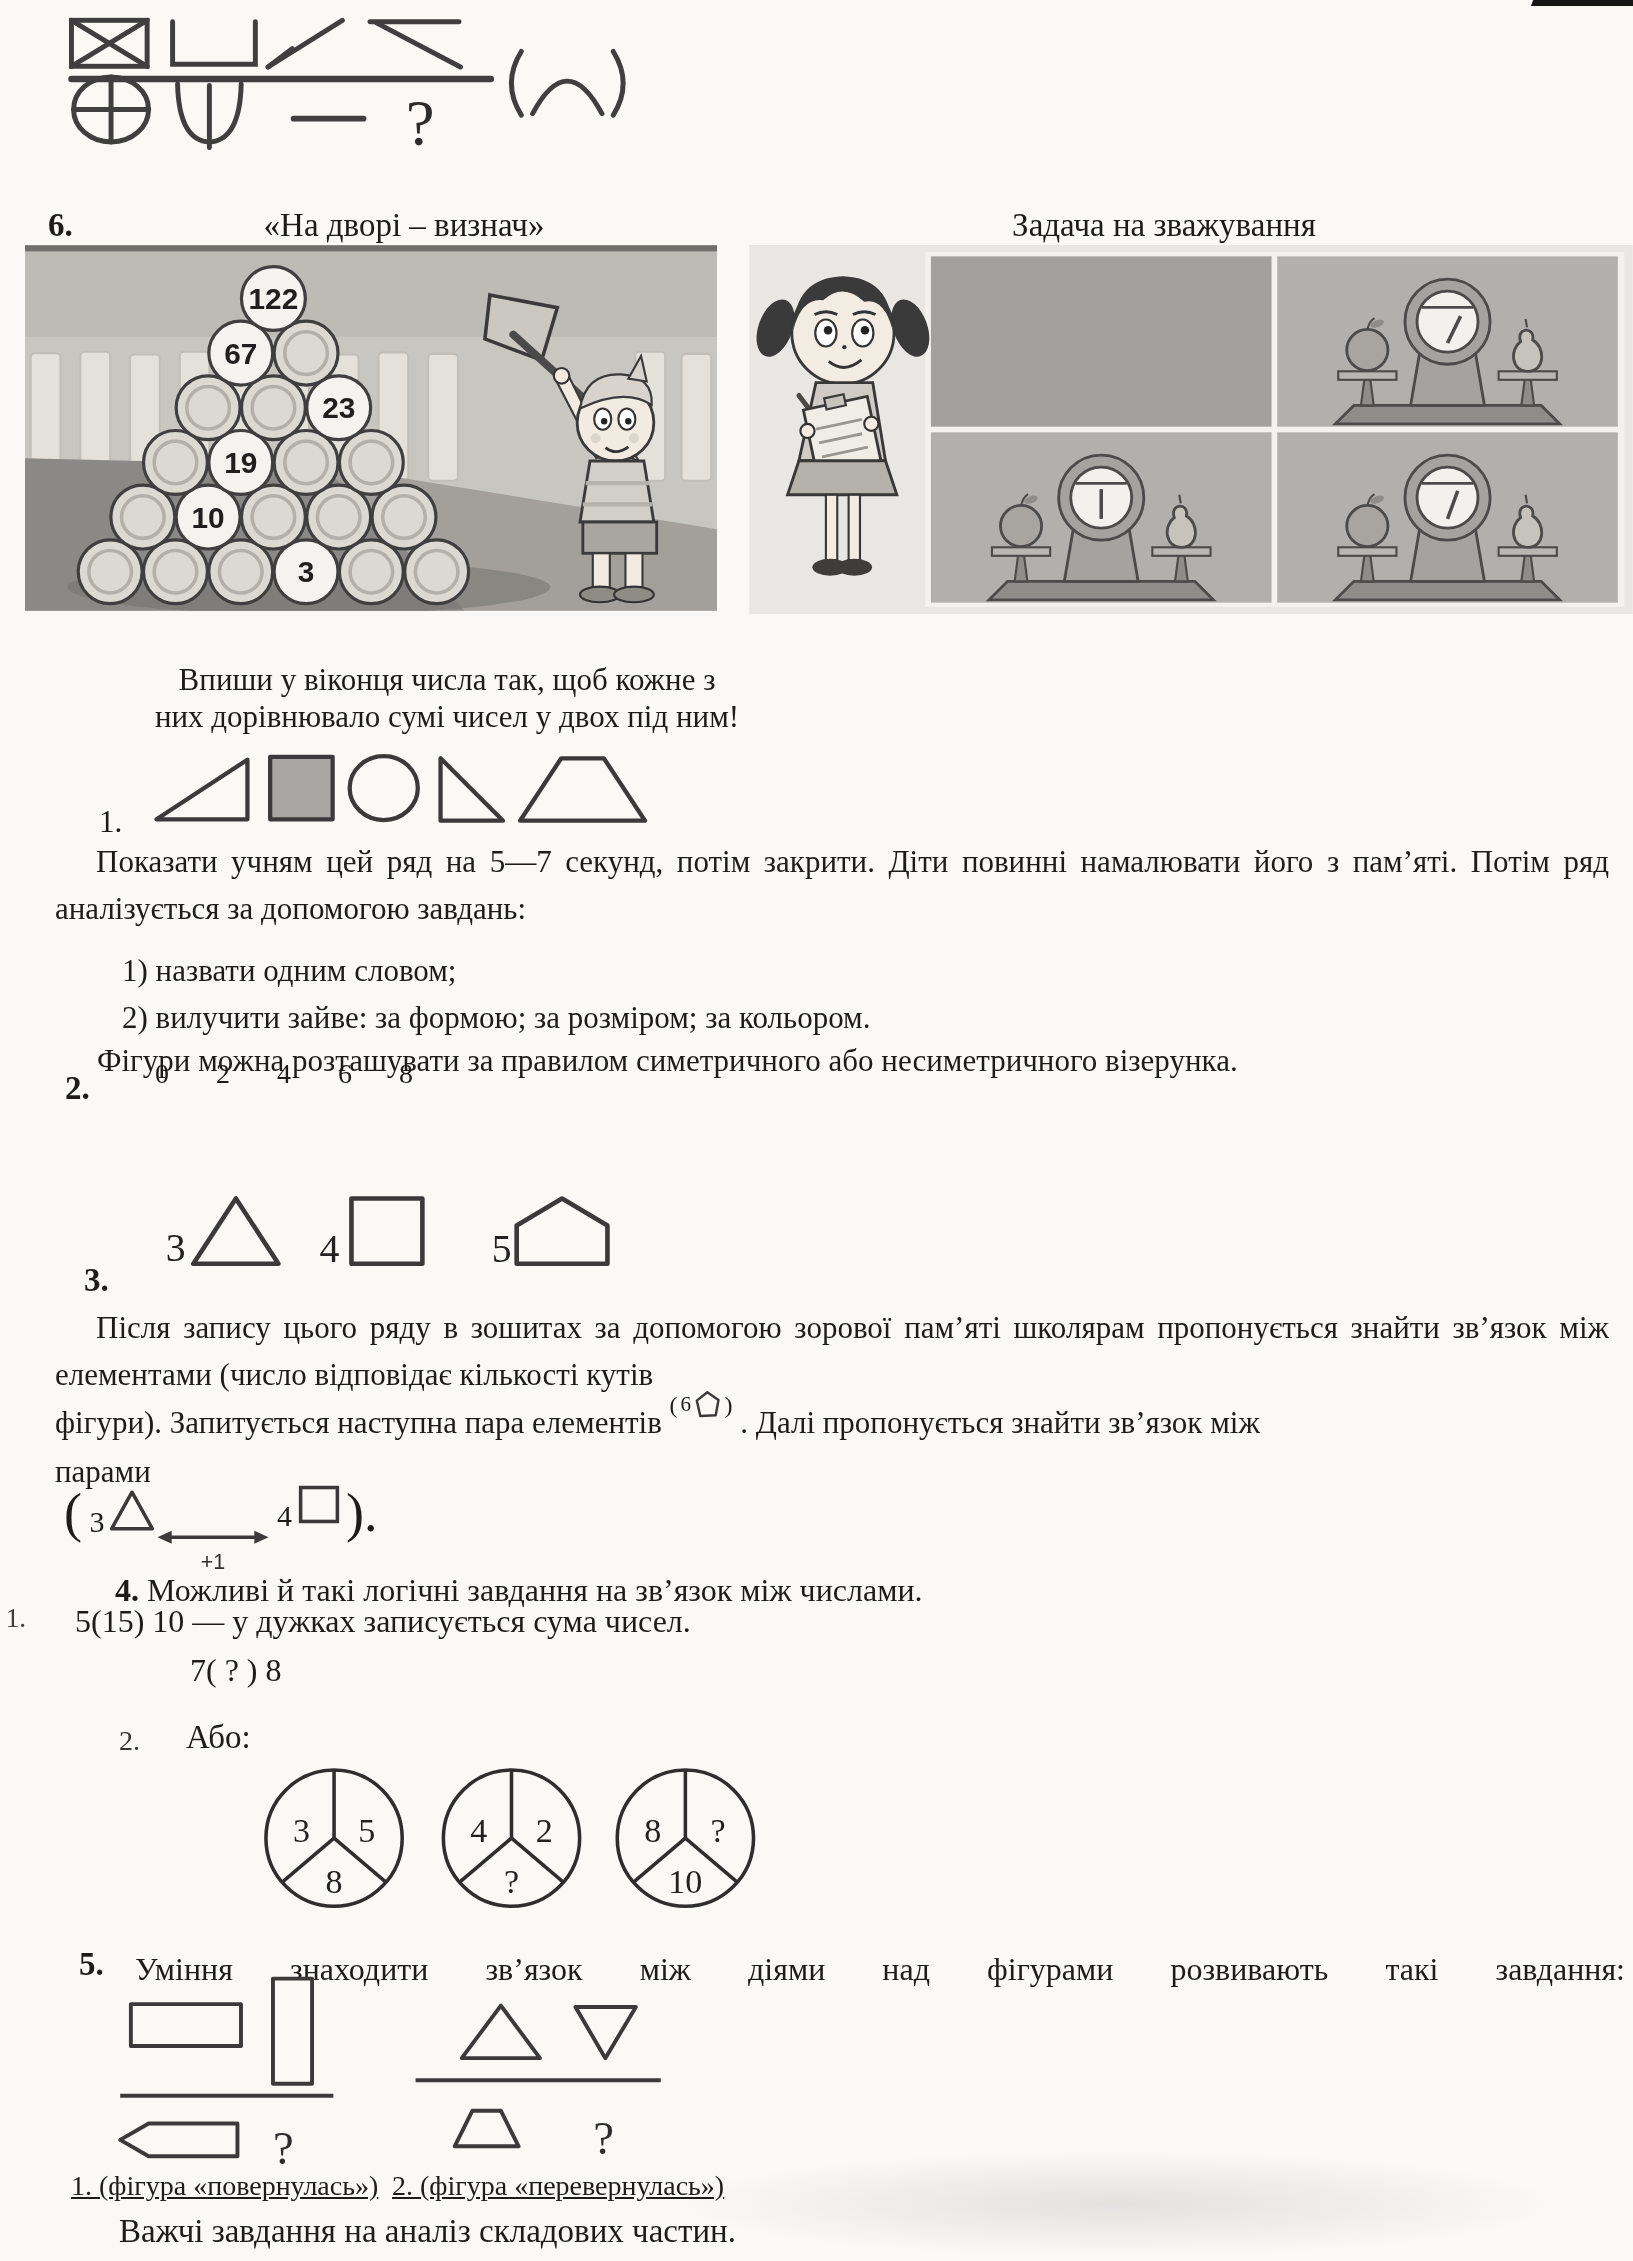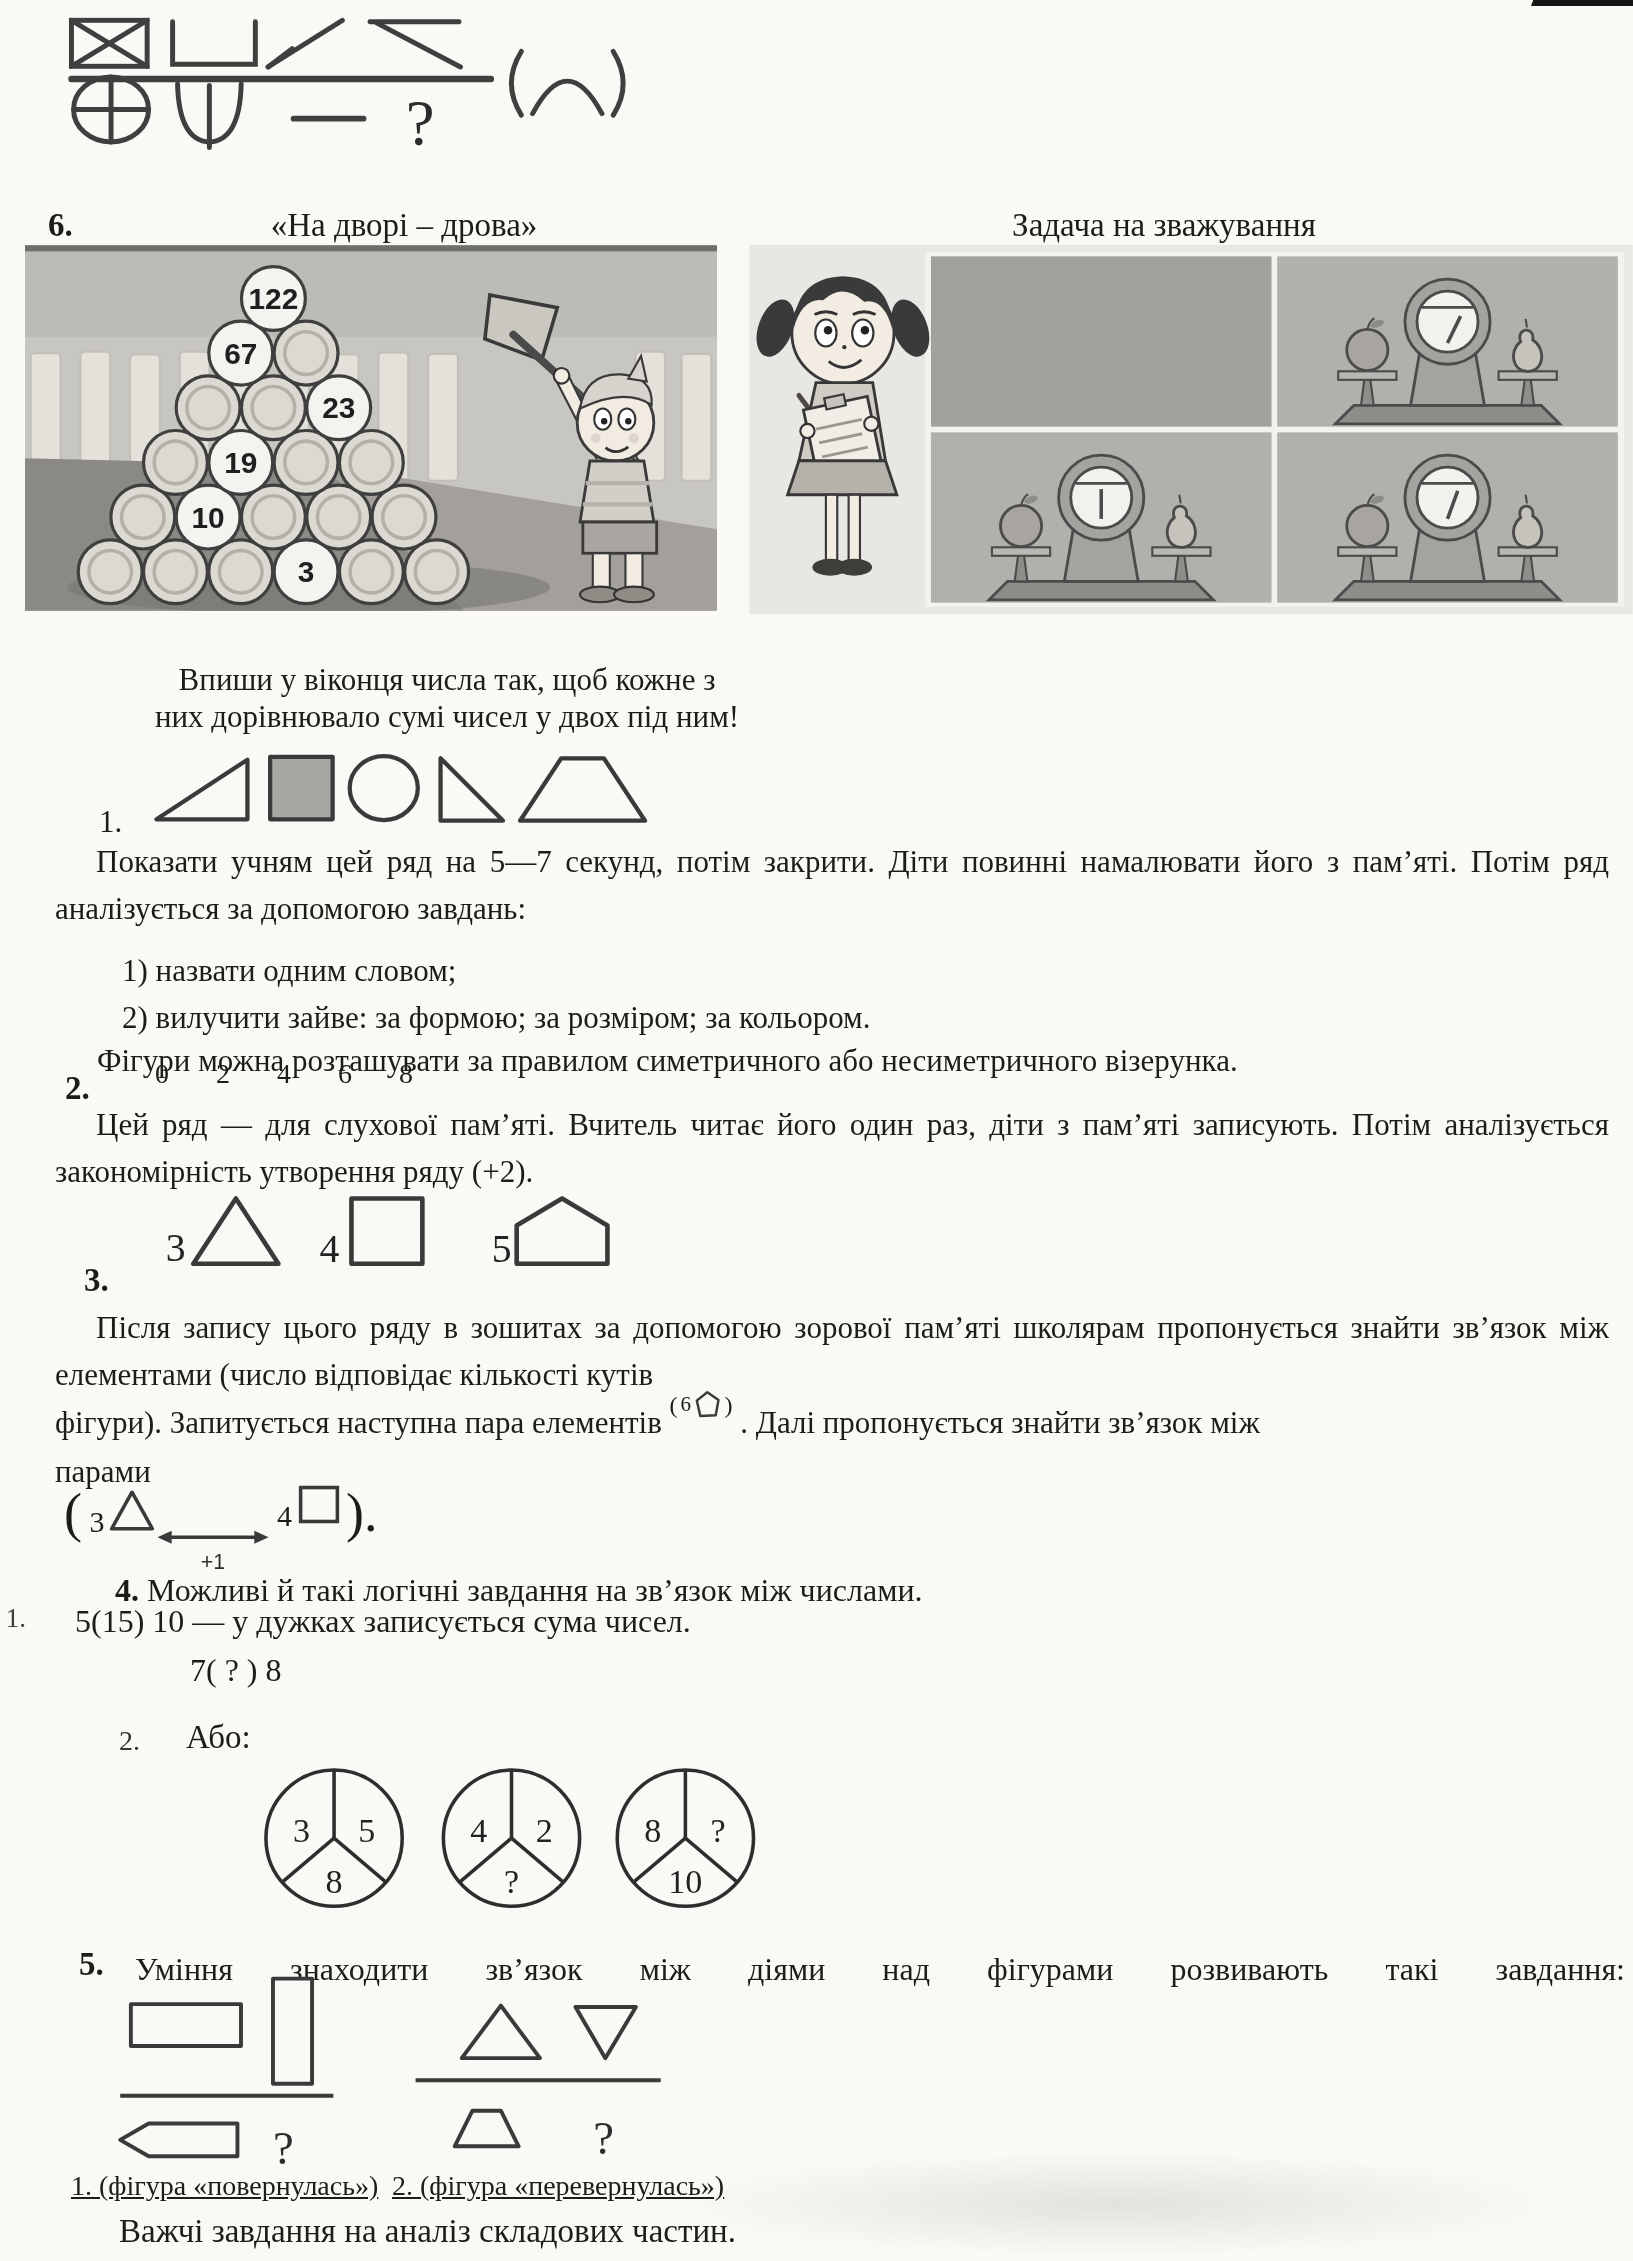--- a/index.html
+++ b/index.html
@@ -69,7 +69,7 @@
   </svg>
 
   <div class="abs b t46" style="left:48px;top:207px;">6.</div>
-  <div class="abs center" style="left:170px;top:207px;width:468px;font-size:33px;">«На дворі – дрова»</div>
+  <div class="abs center" style="left:170px;top:207px;width:468px;font-size:33px;">«На дворі – визнач»</div>
   <div class="abs center" style="left:944px;top:207px;width:440px;font-size:33px;font-family:Liberation Serif, serif;">Задача на зважування</div>
 
   <svg class="abs" style="left:25px;top:245px;" width="692" height="366" viewBox="0 0 975 515">

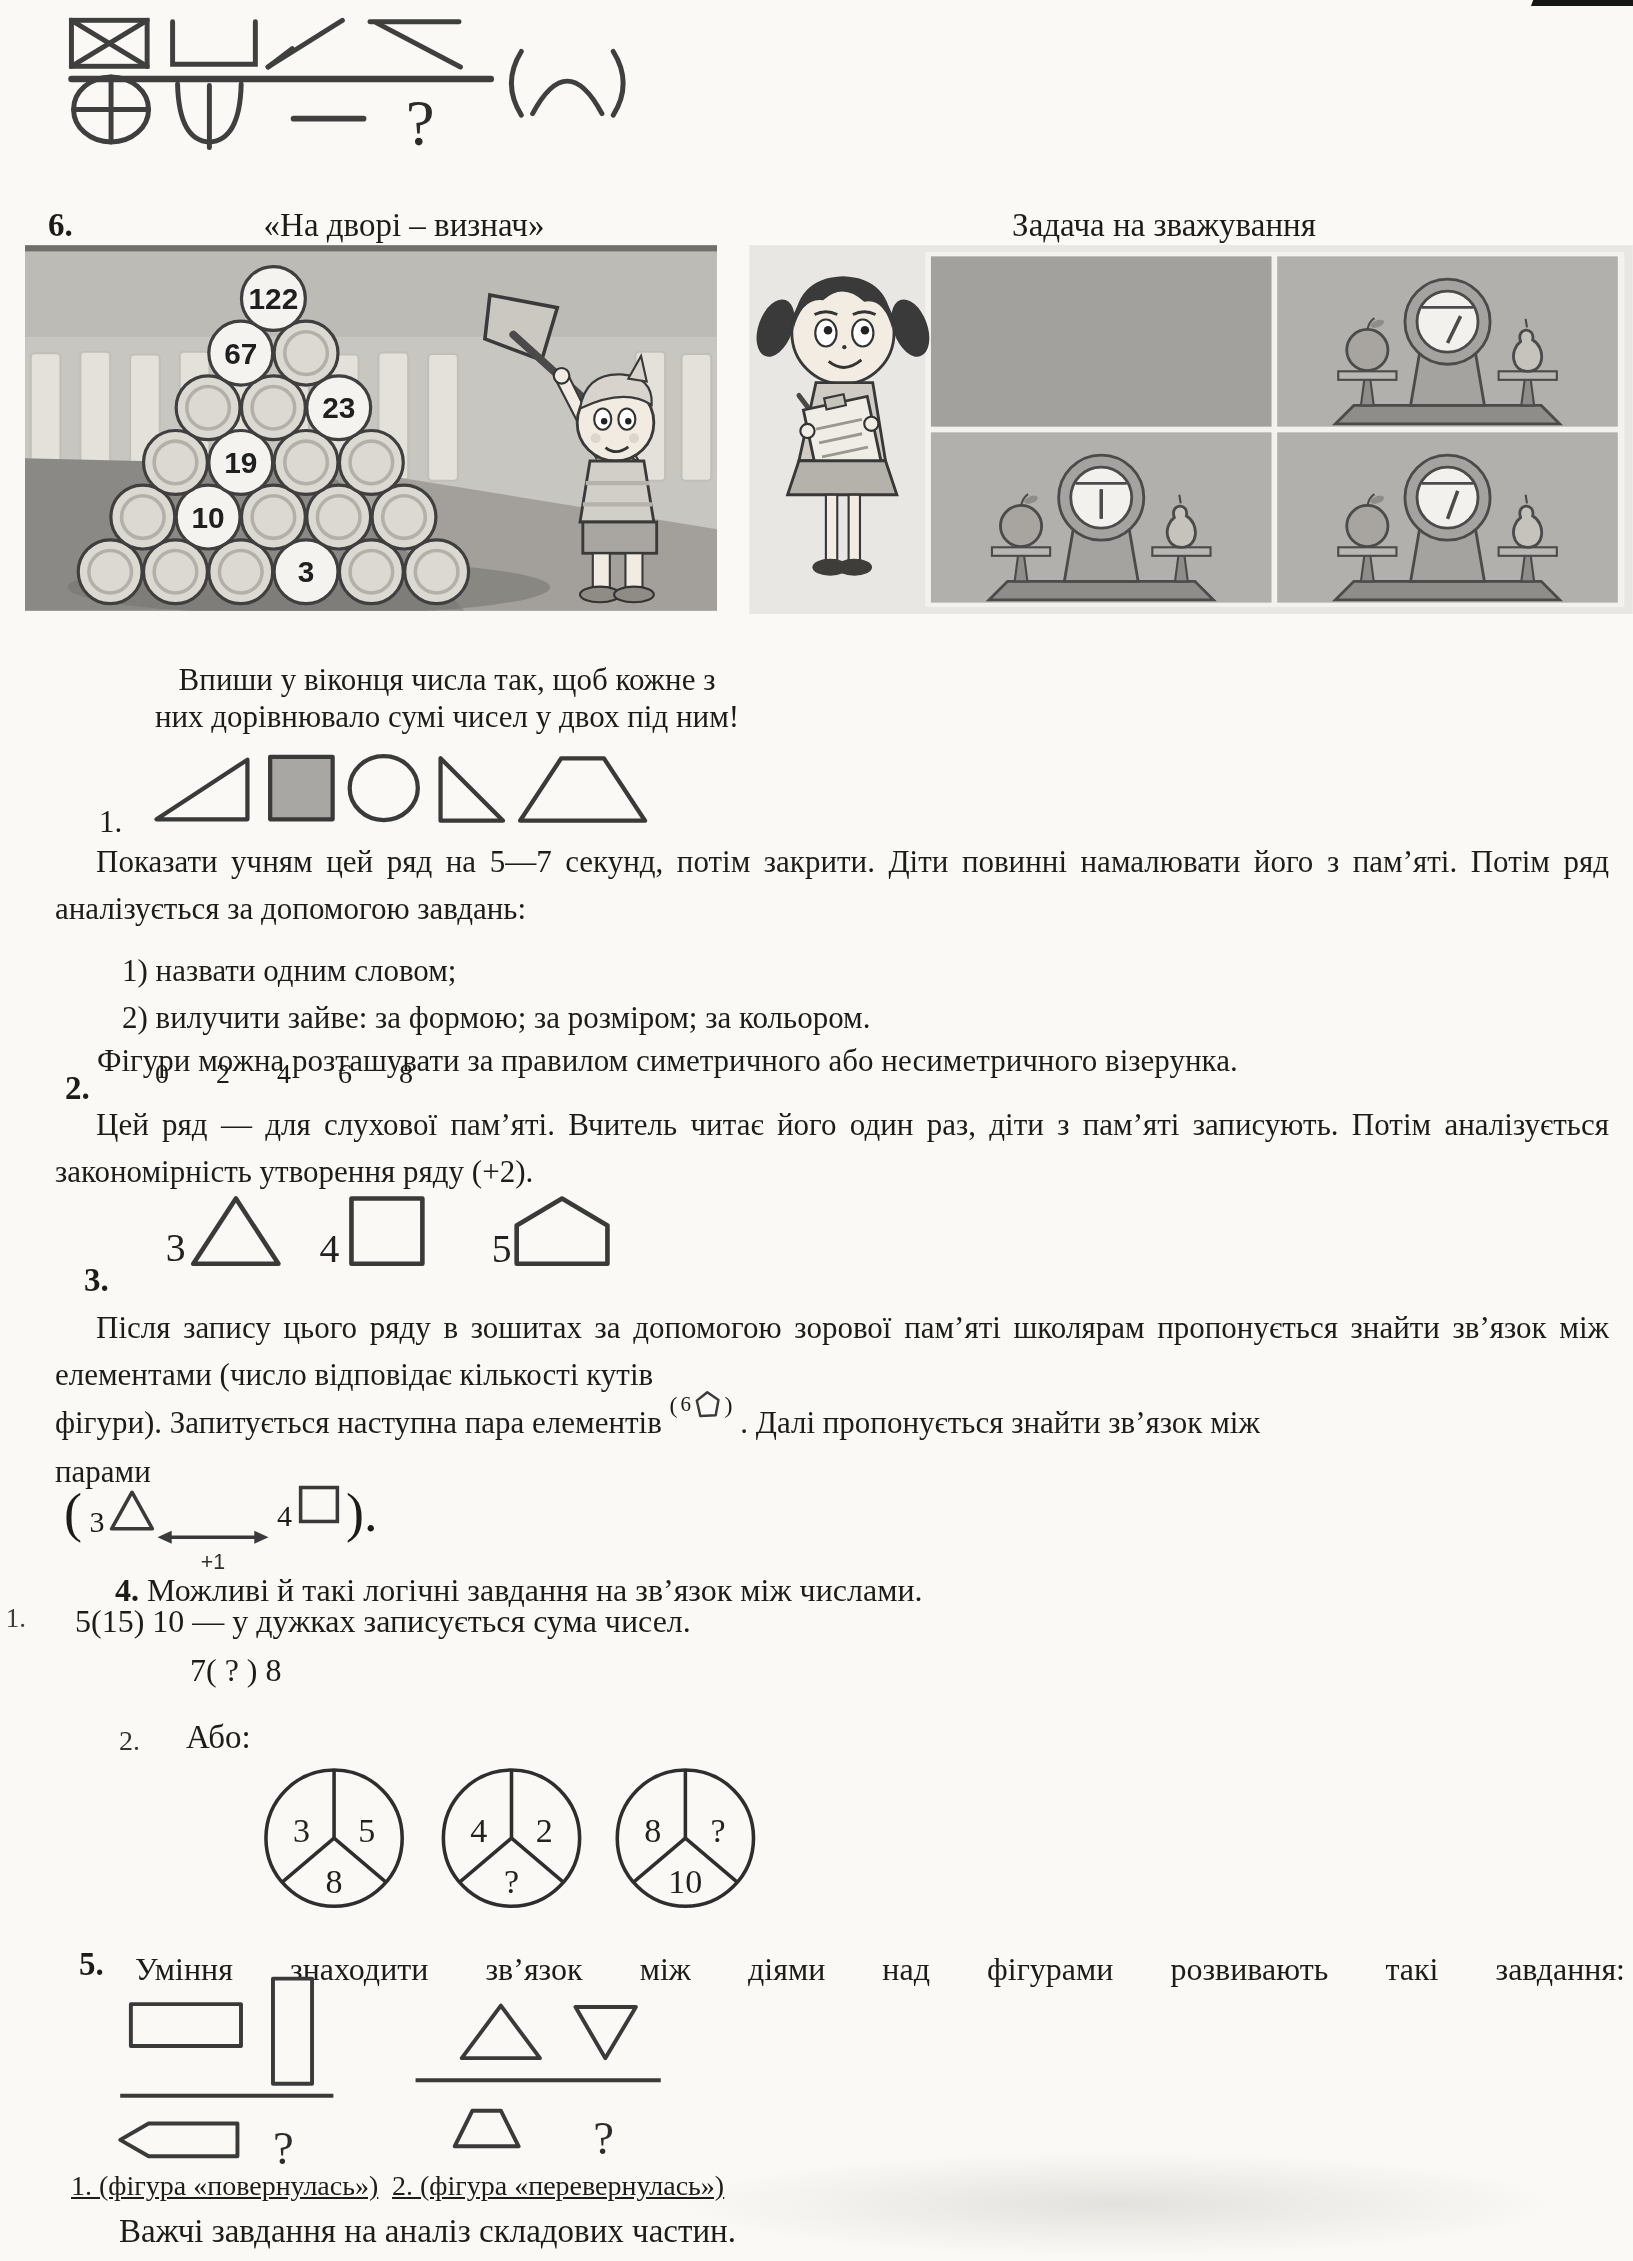--- a/index.html
+++ b/index.html
@@ -263,7 +263,6 @@
     <span>6</span>
     <span>8</span>
   </div>
-  <div class="abs t44 just indent" style="left:55px;top:1102px;width:1554px;">Цей ряд — для слухової пам’яті. Вчитель читає його один раз, діти з пам’яті записують. Потім аналізується закономірність утворення ряду (+2).</div>
 
   <div class="abs b t46" style="left:84px;top:1262px;">3.</div>
   <svg class="abs" style="left:160px;top:1194px;" width="468" height="75" viewBox="0 0 660 105">

